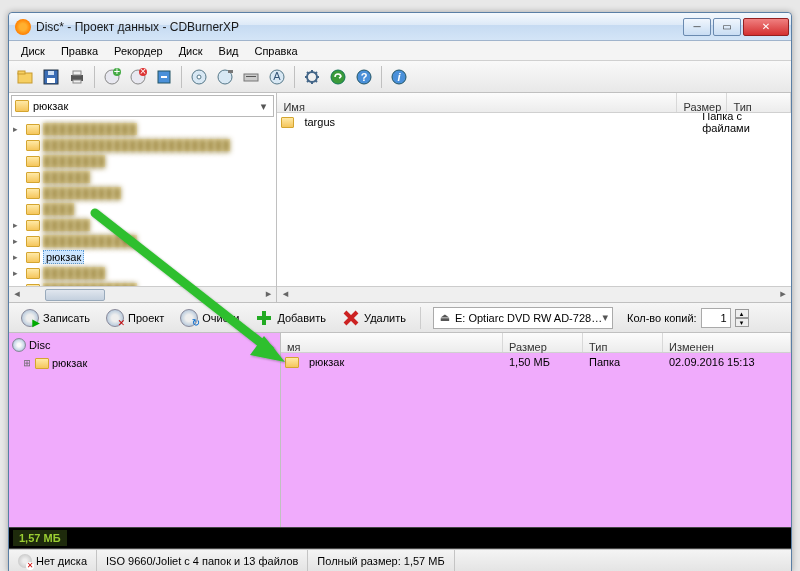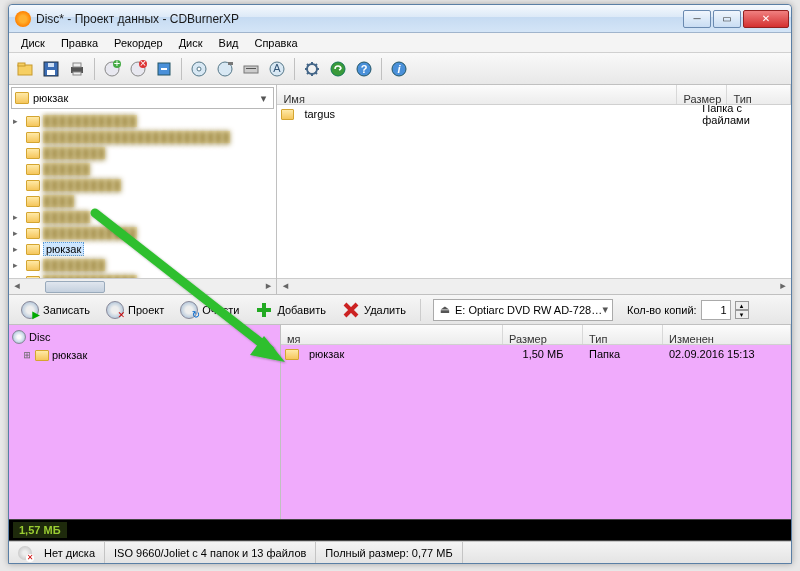--- a/index.html
+++ b/index.html
@@ -5,7 +5,7 @@
 * { box-sizing: border-box; margin: 0; padding: 0; font-family: Tahoma, "Segoe UI", sans-serif; font-size: 11px; }
 body { background: #e8e8e8; width: 800px; height: 571px; overflow: hidden; position: relative; }
 
-.window { position: absolute; left: 8px; top: 4px; width: 784px; height: 560px; background: #f0f0f0; border: 1px solid #5a7fa5; border-radius: 4px 4px 0 0; box-shadow: 0 0 6px rgba(0,0,0,0.3); display: flex; flex-direction: column; }
+.window { position: absolute; left: 8px; top: 12px; width: 784px; height: 560px; background: #f0f0f0; border: 1px solid #5a7fa5; border-radius: 4px 4px 0 0; box-shadow: 0 0 6px rgba(0,0,0,0.3); display: flex; flex-direction: column; }
 
 .titlebar { height: 28px; background: linear-gradient(to bottom, #f5f9fd 0%, #dce9f7 45%, #c6dbf2 46%, #d4e5f7 100%); border-radius: 4px 4px 0 0; display: flex; align-items: center; padding: 0 2px 0 6px; border-bottom: 1px solid #a0b4cc; }
 .titlebar .app-icon { width: 16px; height: 16px; background: radial-gradient(circle, #ffb030 30%, #ff8000 70%); border-radius: 50%; margin-right: 5px; }

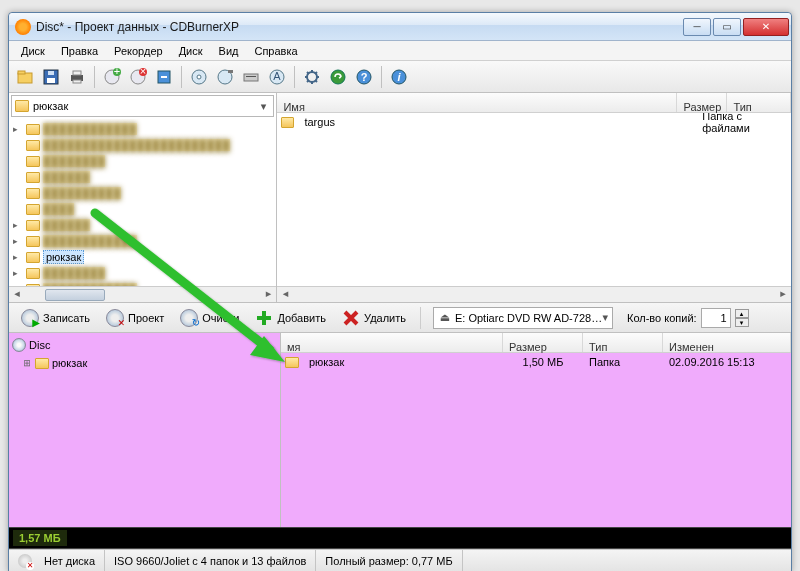--- a/index.html
+++ b/index.html
@@ -373,7 +373,7 @@
         <div class="list-row">
           <div class="fold"></div>
           <div class="cell" style="width:200px">рюкзак</div>
-          <div class="cell" style="width:80px;text-align:center">1,50 МБ</div>
+          <div class="cell" style="width:80px;text-align:left">1,50 МБ</div>
           <div class="cell" style="width:80px">Папка</div>
           <div class="cell">02.09.2016 15:13</div>
         </div>

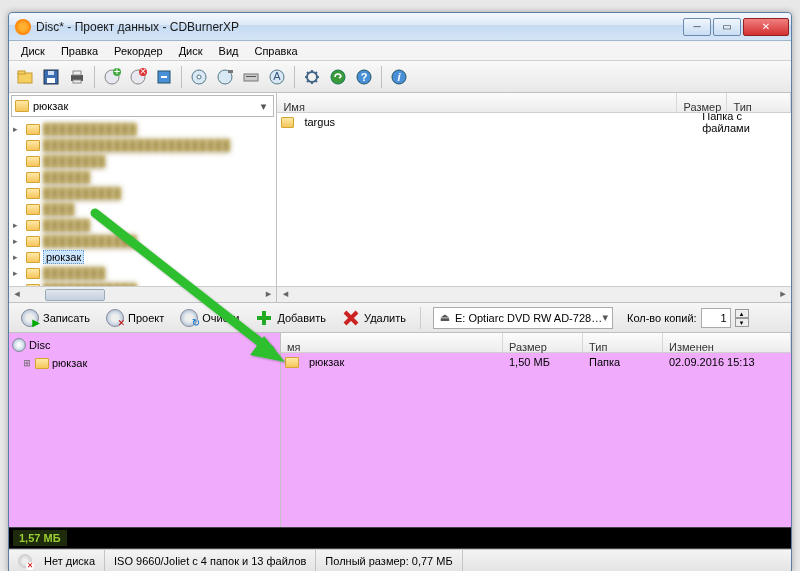--- a/index.html
+++ b/index.html
@@ -77,7 +77,7 @@
 .size-bar .used{ color:#9acd32; font-weight:bold; padding:2px 6px; background:rgba(100,140,40,0.3);}
 
 .status-bar { height:22px; background:linear-gradient(#f4f4f4,#e4e4e4); display:flex; align-items:center; border-top:1px solid #c8c8c8;}
-.status-bar .seg{ padding: 0 9px; border-right:1px solid #c4c4c4; height:100%; display:flex; align-items:center; gap:12px;}
+.status-bar .seg{ padding: 0 9px; border-right:1px solid #c4c4c4; height:100%; display:flex; align-items:center; gap:4px;}
 .status-bar .nodisc-ic{width:14px; height:14px; border-radius:50%; background: radial-gradient(circle,#eee 20%,#ccc 70%); position:relative;}
 .status-bar .nodisc-ic:after{content:"✕"; position:absolute; right:-2px; bottom:-2px; font-size:8px; color:#c00; background:#fff; border-radius:50%; width:8px; height:8px; line-height:8px; text-align:center;}
 

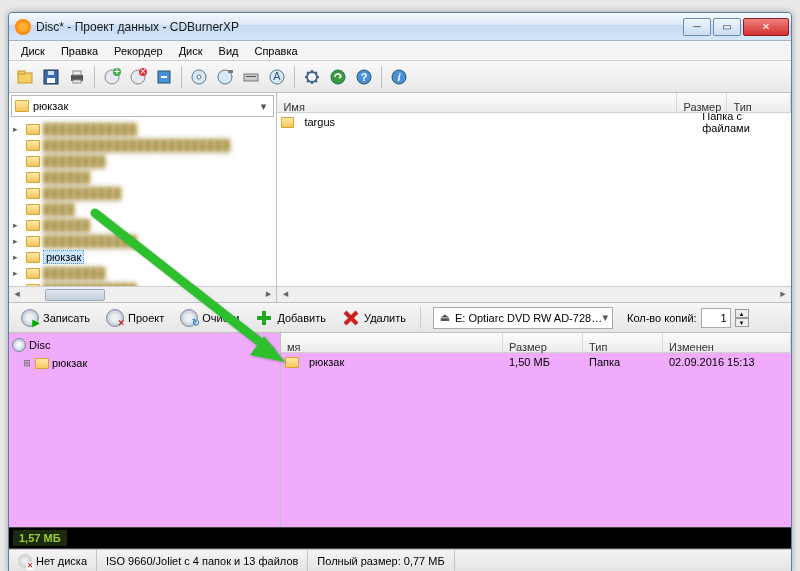--- a/index.html
+++ b/index.html
@@ -391,7 +391,7 @@
       <span>Нет диска</span>
     </div>
     <div class="seg">ISO 9660/Joliet с 4 папок и 13 файлов</div>
-    <div class="seg">Полный размер: 0,77 МБ</div>
+    <div class="seg">Полный размер: 1,57 МБ</div>
   </div>
 
 </div>

